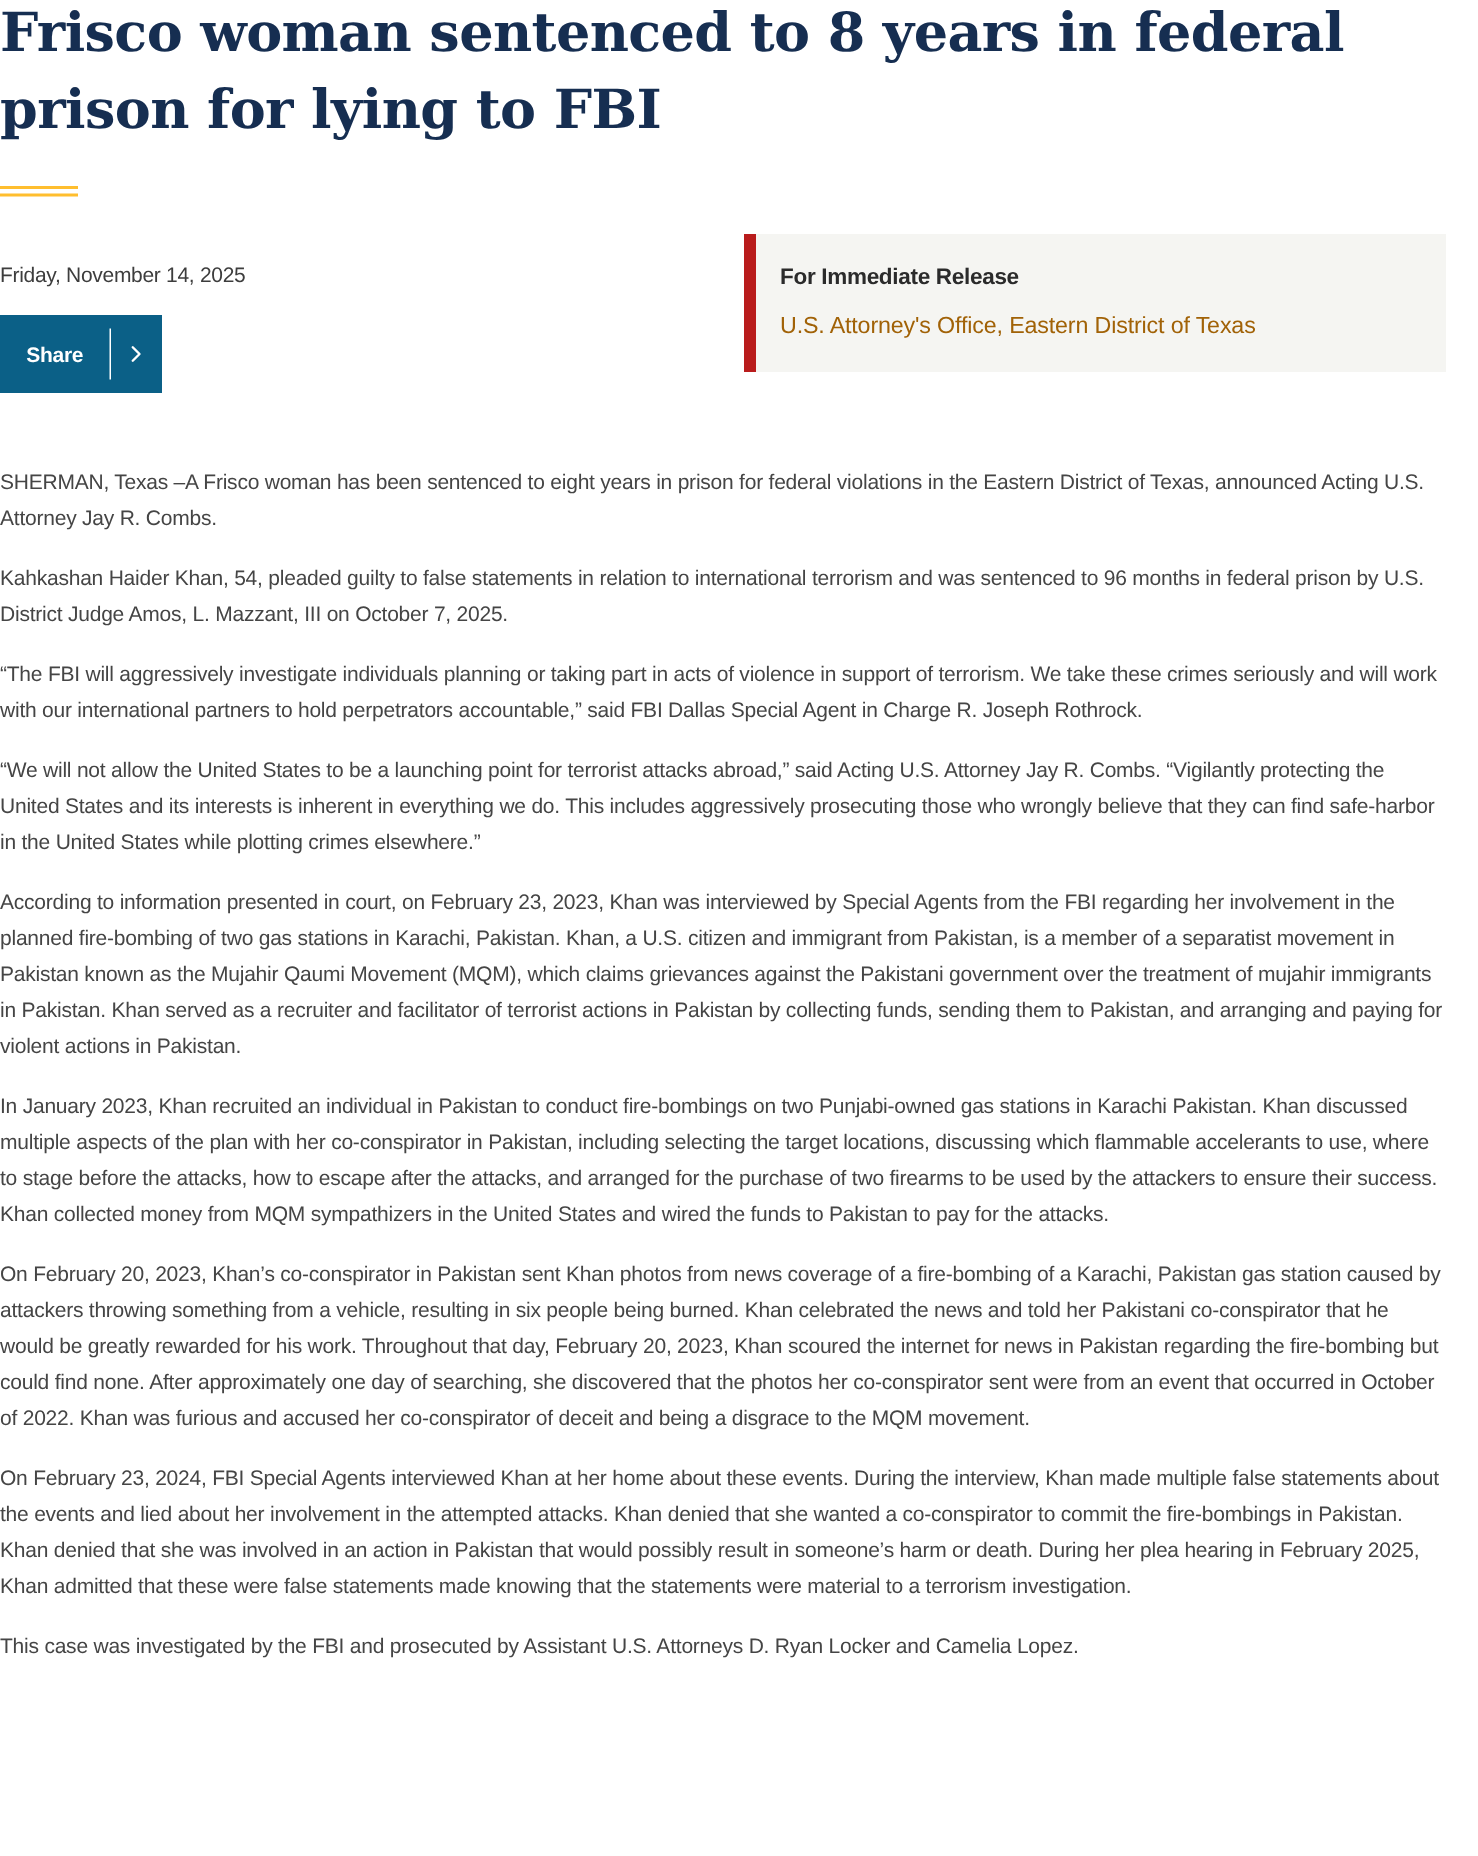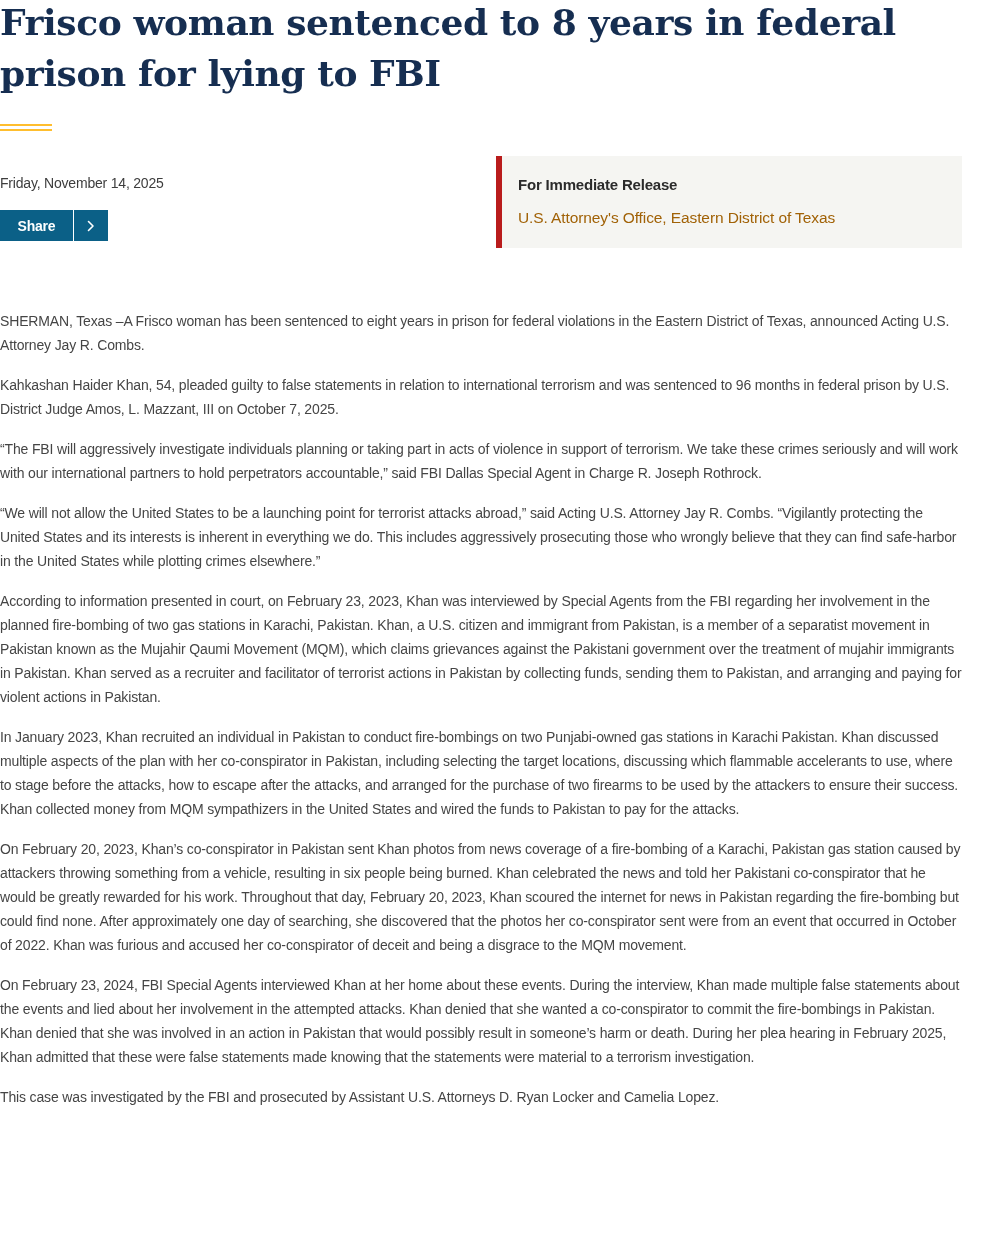--- a/index.html
+++ b/index.html
@@ -94,7 +94,7 @@
       width: 460px;
       height: 92px;
       background: #f5f5f2;
-      border-left: 6px solid #b91c1c;
+      border-left: 8px solid #b91c1c;
       box-sizing: content-box;
     }
     .release-title {

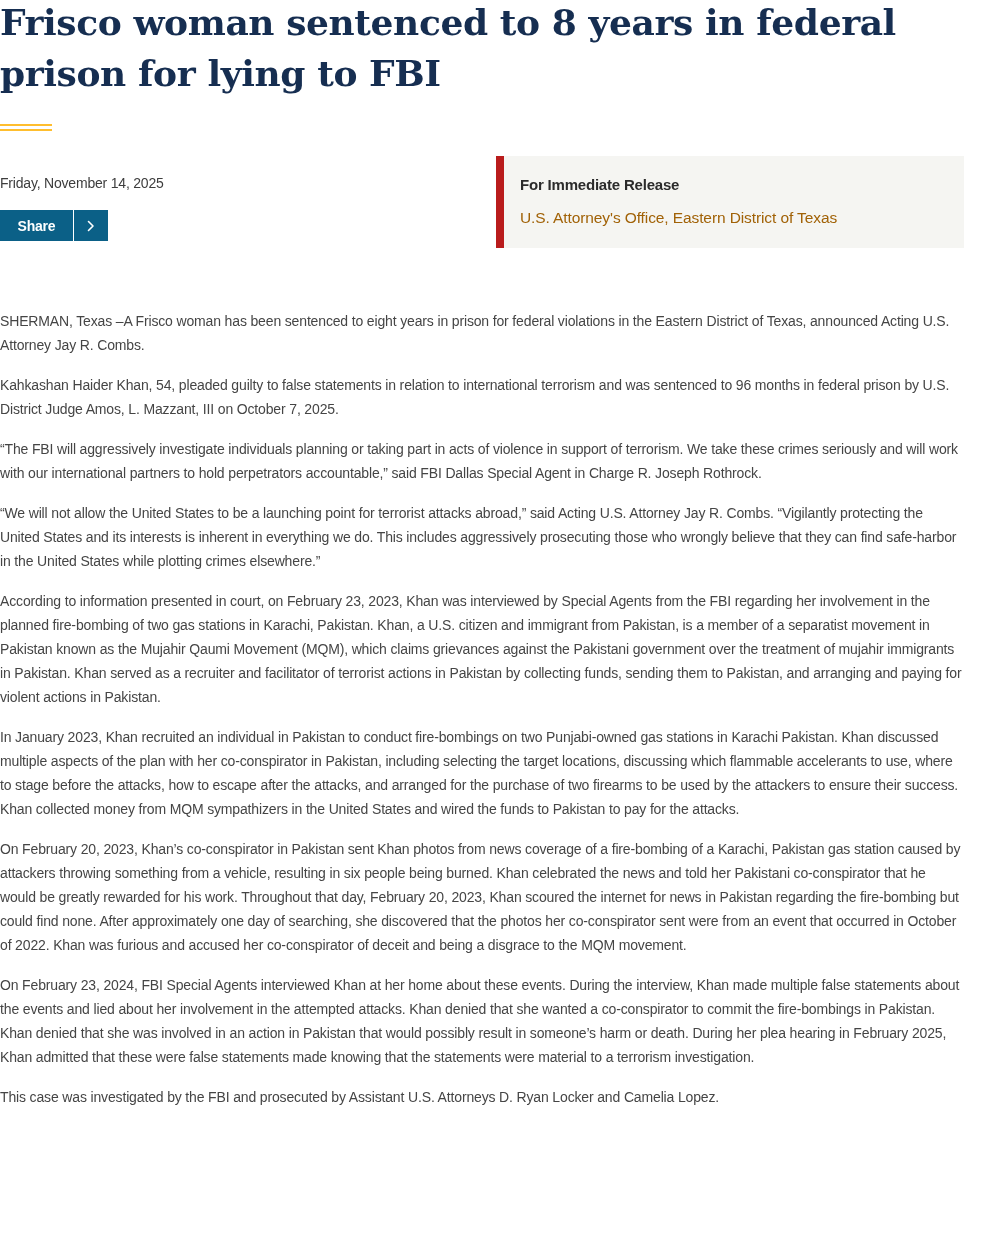--- a/index.html
+++ b/index.html
@@ -60,7 +60,7 @@
       top: 36px;
       left: 0;
       width: 108px;
-      height: 31px;
+      height: 52px;
       background: #0b6087;
       color: #ffffff;
       display: flex;

